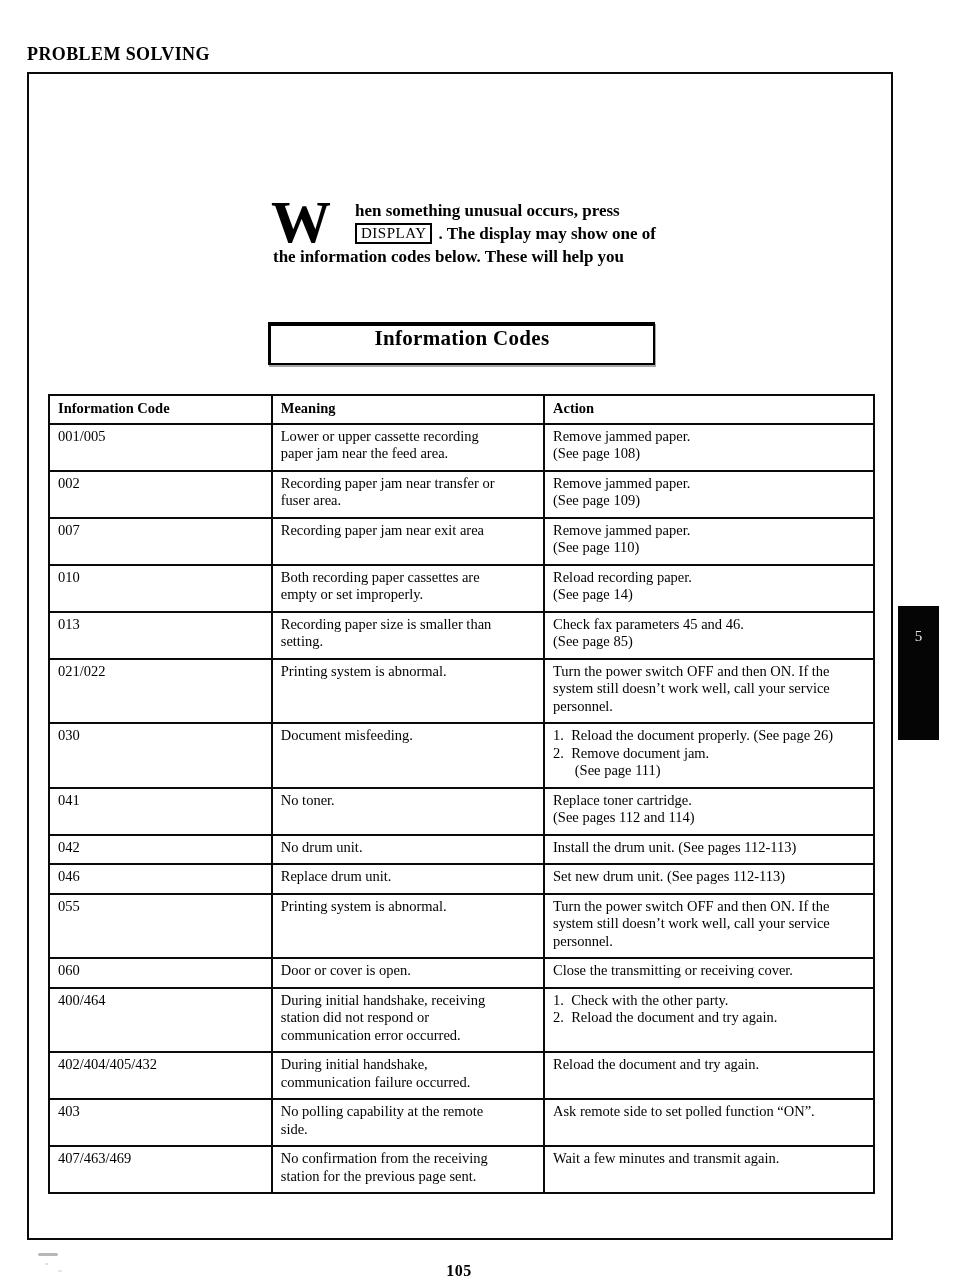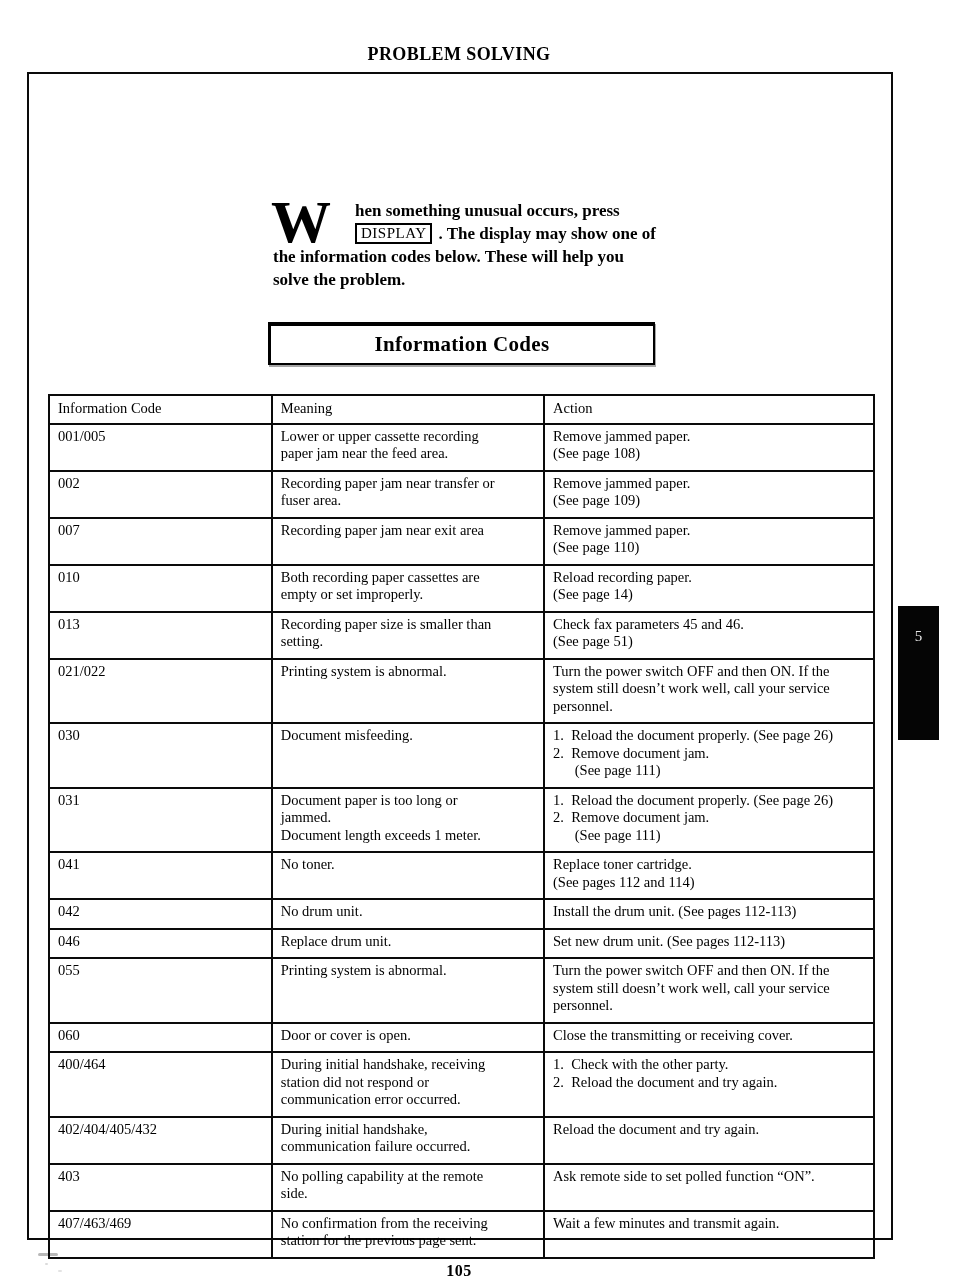--- a/index.html
+++ b/index.html
@@ -14,7 +14,7 @@
 
   .page-header {
     position: absolute; top: 44px; left: 27px; width: 864px;
-    text-align: center;
+    text-align: left;
     font-weight: bold; font-size: 18px; letter-spacing: 0.4px;
   }
 

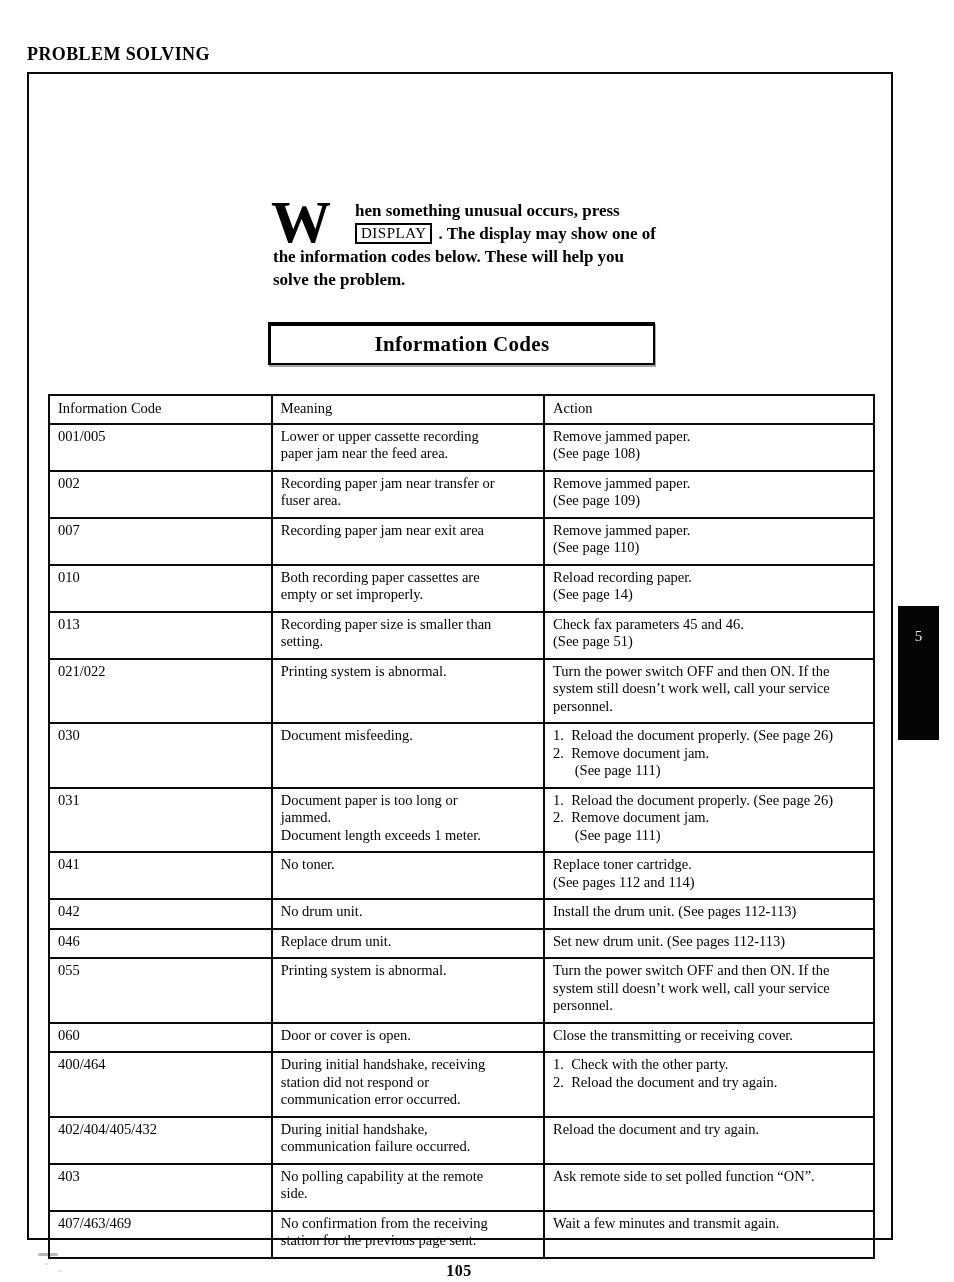--- a/index.html
+++ b/index.html
@@ -114,7 +114,6 @@
     <span class="key">DISPLAY</span><span>.  The display may show one of</span>
   </div>
   <div class="intro-line">the information codes below.  These will help you</div>
-  <div class="intro-line">solve the problem.</div>
 </div>
 
 <div class="section-box">

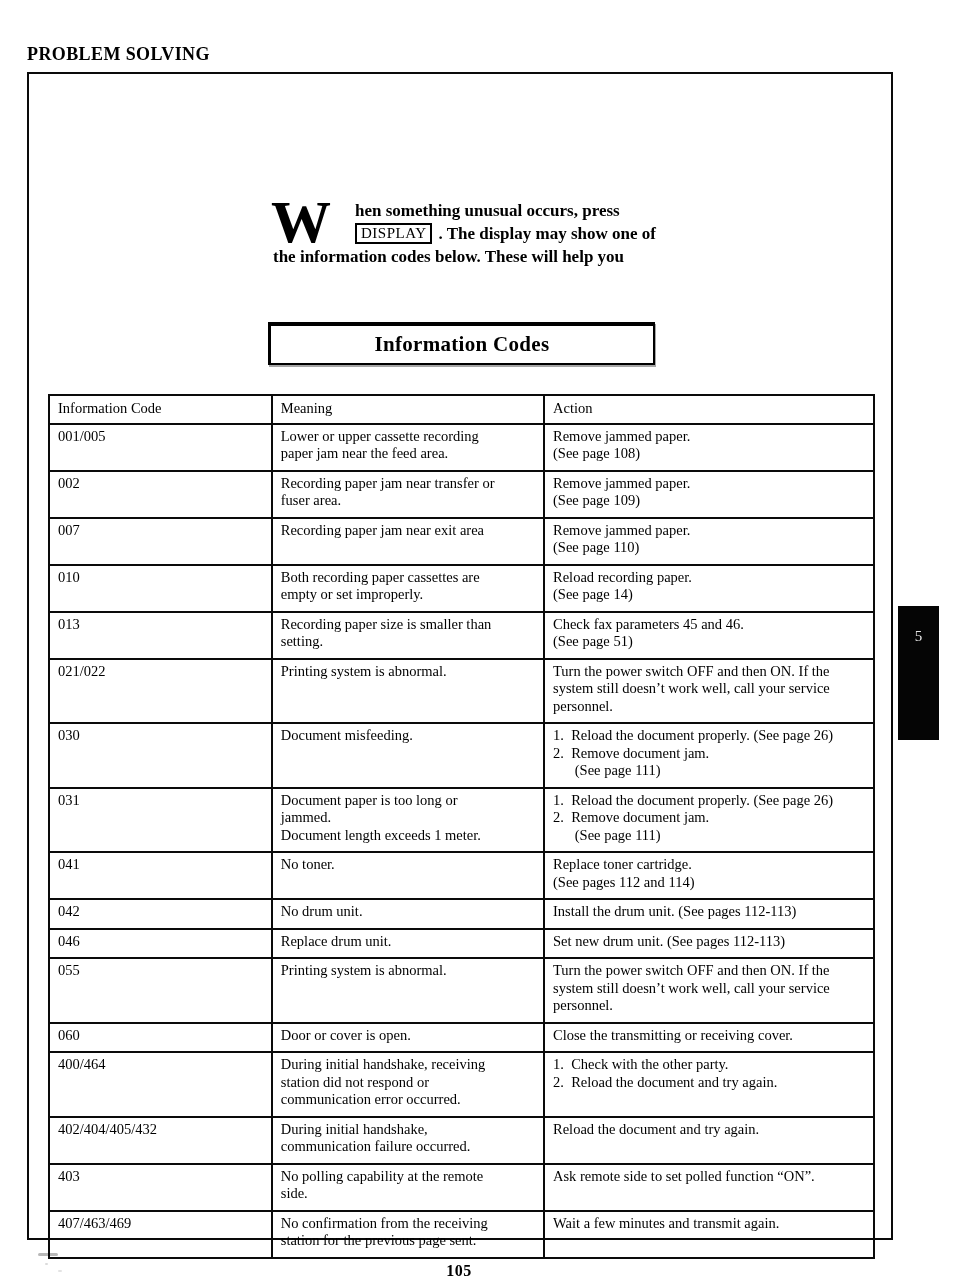--- a/index.html
+++ b/index.html
@@ -52,7 +52,7 @@
     border: 2px solid #000;
     border-top-width: 4px; border-left-width: 3px;
     box-shadow: 1px 2px 0 rgba(0,0,0,0.35);
-    display: flex; align-items: center; justify-content: center;
+    display: flex; justify-content: center;
     font-weight: bold; font-size: 21px; letter-spacing: 0.3px;
   }
 

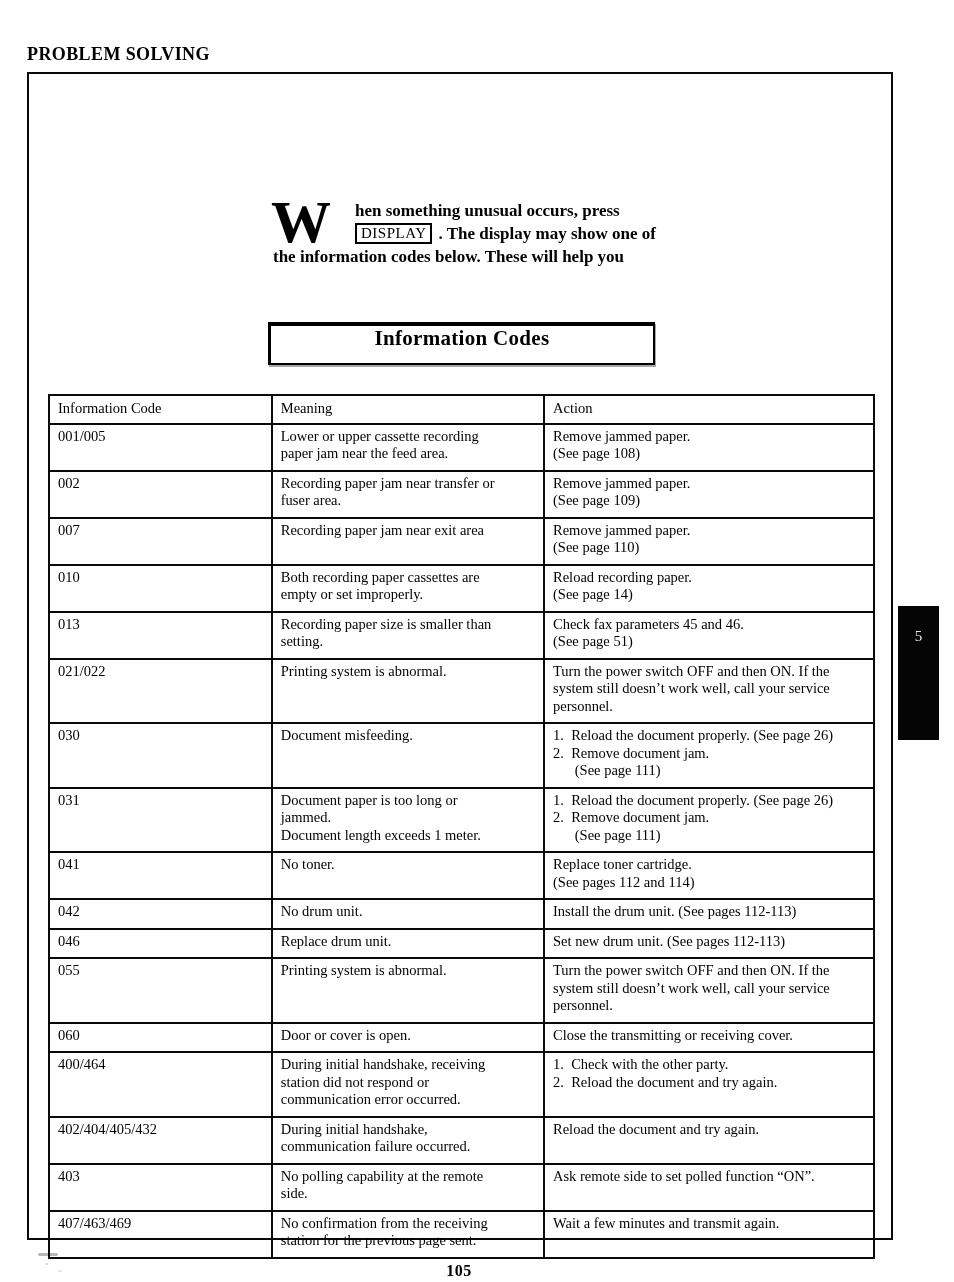--- a/index.html
+++ b/index.html
@@ -70,7 +70,7 @@
     text-align: left;
   }
   .info-table th {
-    font-weight: normal;
+    font-weight: bold;
     padding: 4px 8px 5px 8px;
   }
   .info-table td.pre { white-space: pre-wrap; }

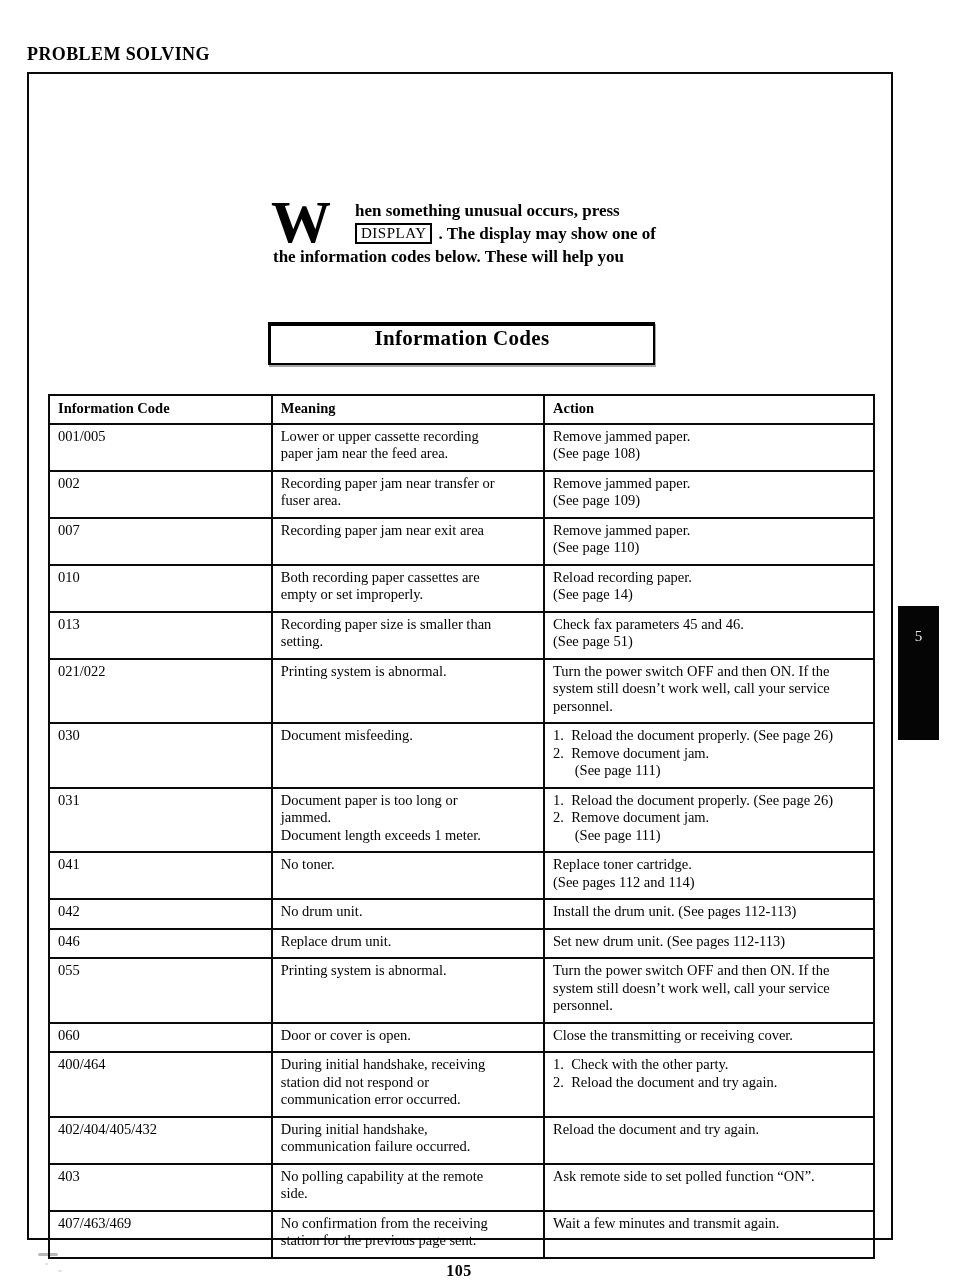--- a/index.html
+++ b/index.html
@@ -170,7 +170,7 @@
     <td class="pre">Recording paper size is smaller than
 setting.</td>
     <td class="pre">Check fax parameters 45 and 46.
-(See page 51)</td>
+(See page 85)</td>
   </tr>
 
   <tr>

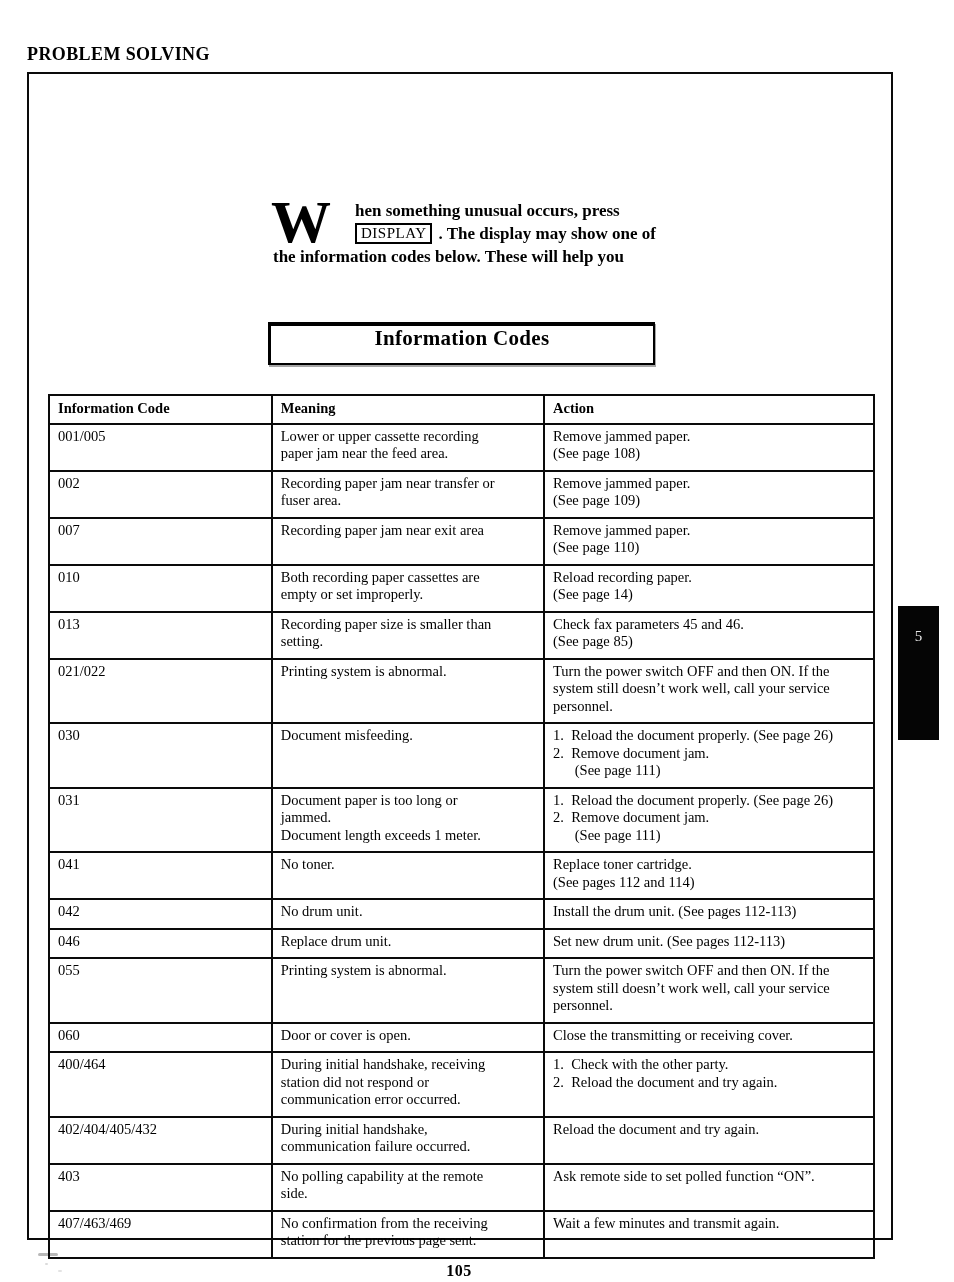--- a/index.html
+++ b/index.html
@@ -189,15 +189,6 @@
       (See page 111)</td>
   </tr>
 
-  <tr>
-    <td class="pre">031</td>
-    <td class="pre">Document paper is too long or
-jammed.
-Document length exceeds 1 meter.</td>
-    <td class="pre">1.  Reload the document properly. (See page 26)
-2.  Remove document jam.
-      (See page 111)</td>
-  </tr>
 
   <tr>
     <td class="pre">041</td>

